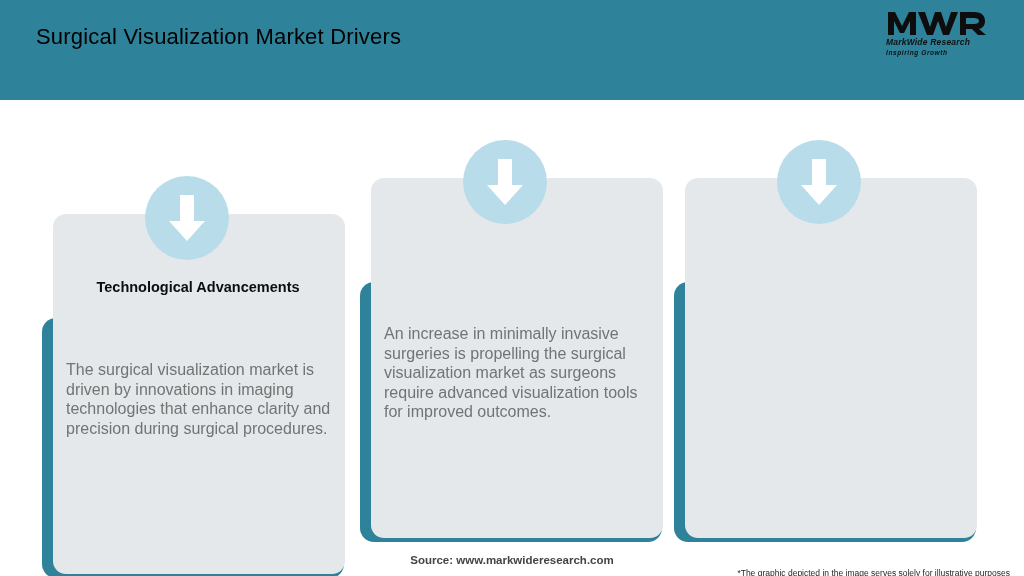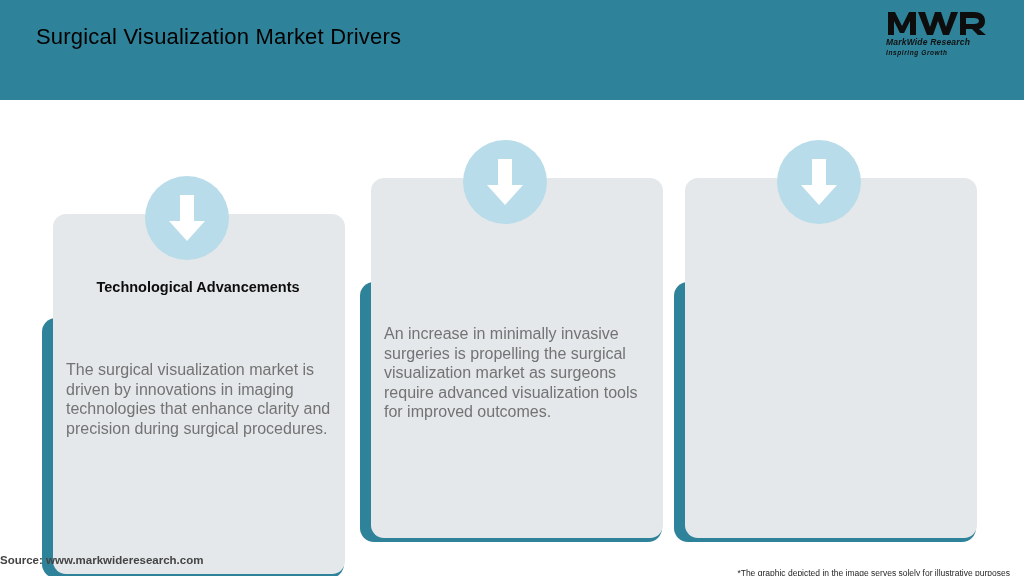--- a/index.html
+++ b/index.html
@@ -150,6 +150,7 @@
     left: 0;
     top: 554px;
     width: 1024px;
+    text-align: center;
     font-size: 11.5px;
     font-weight: bold;
     color: #444444;

